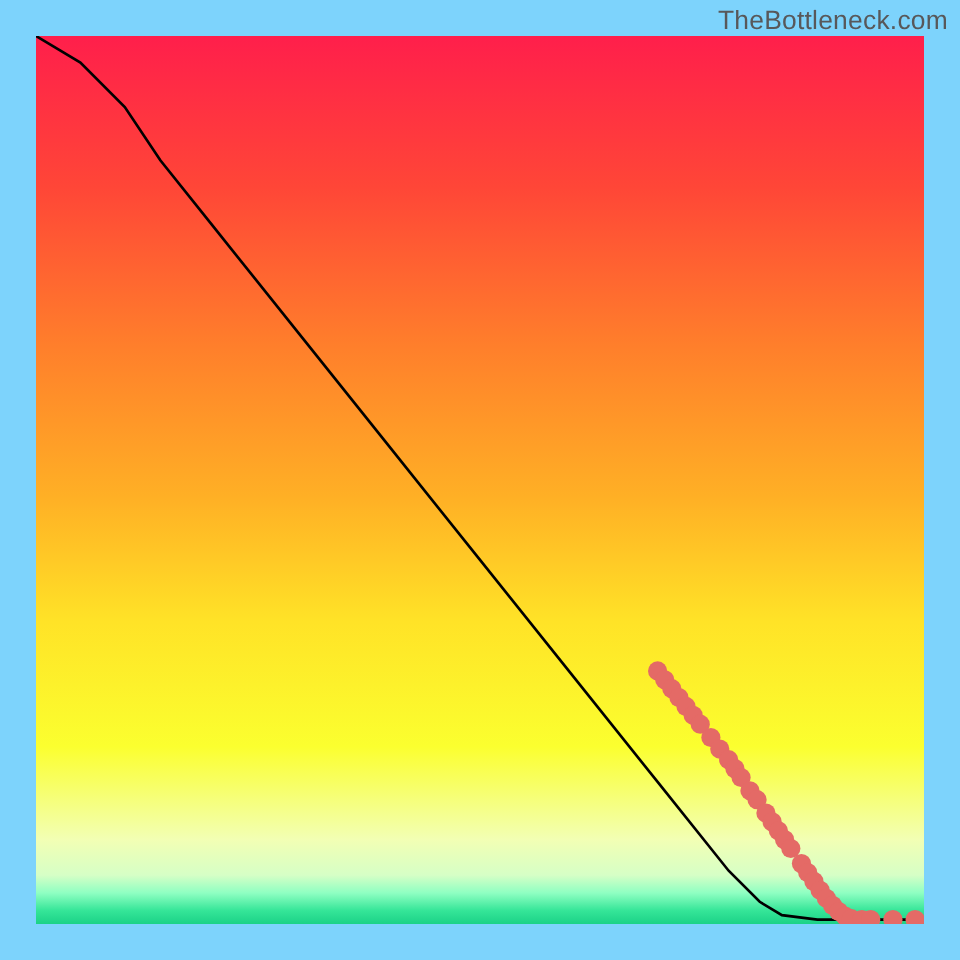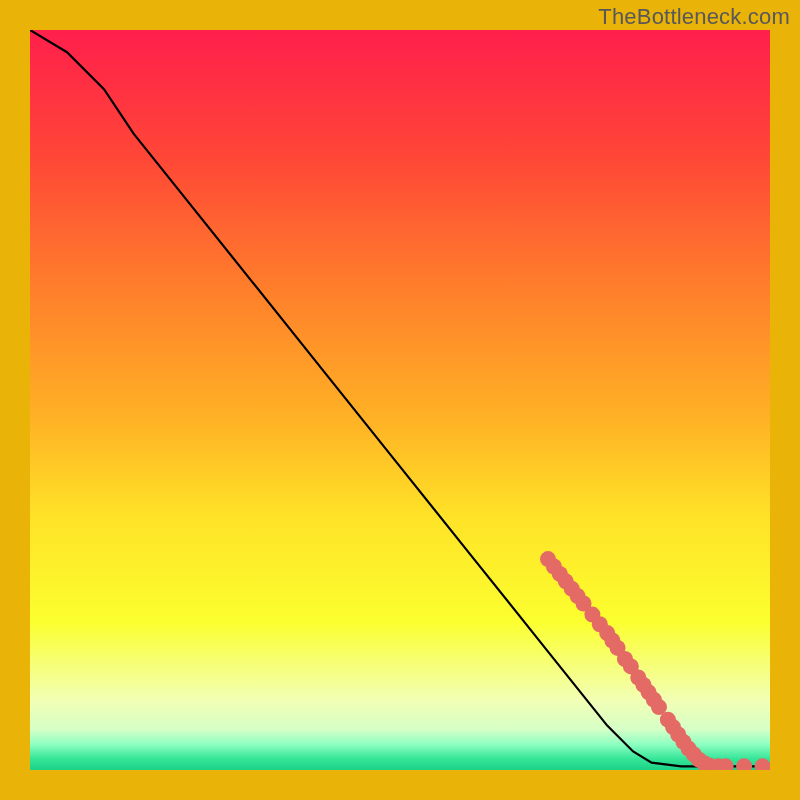--- a/index.html
+++ b/index.html
@@ -14,7 +14,7 @@
     position: relative;
     width: 800px;
     height: 800px;
-    background: #eab308;
+    background: #7dd3fc;
   }
   .watermark {
     position: absolute;

